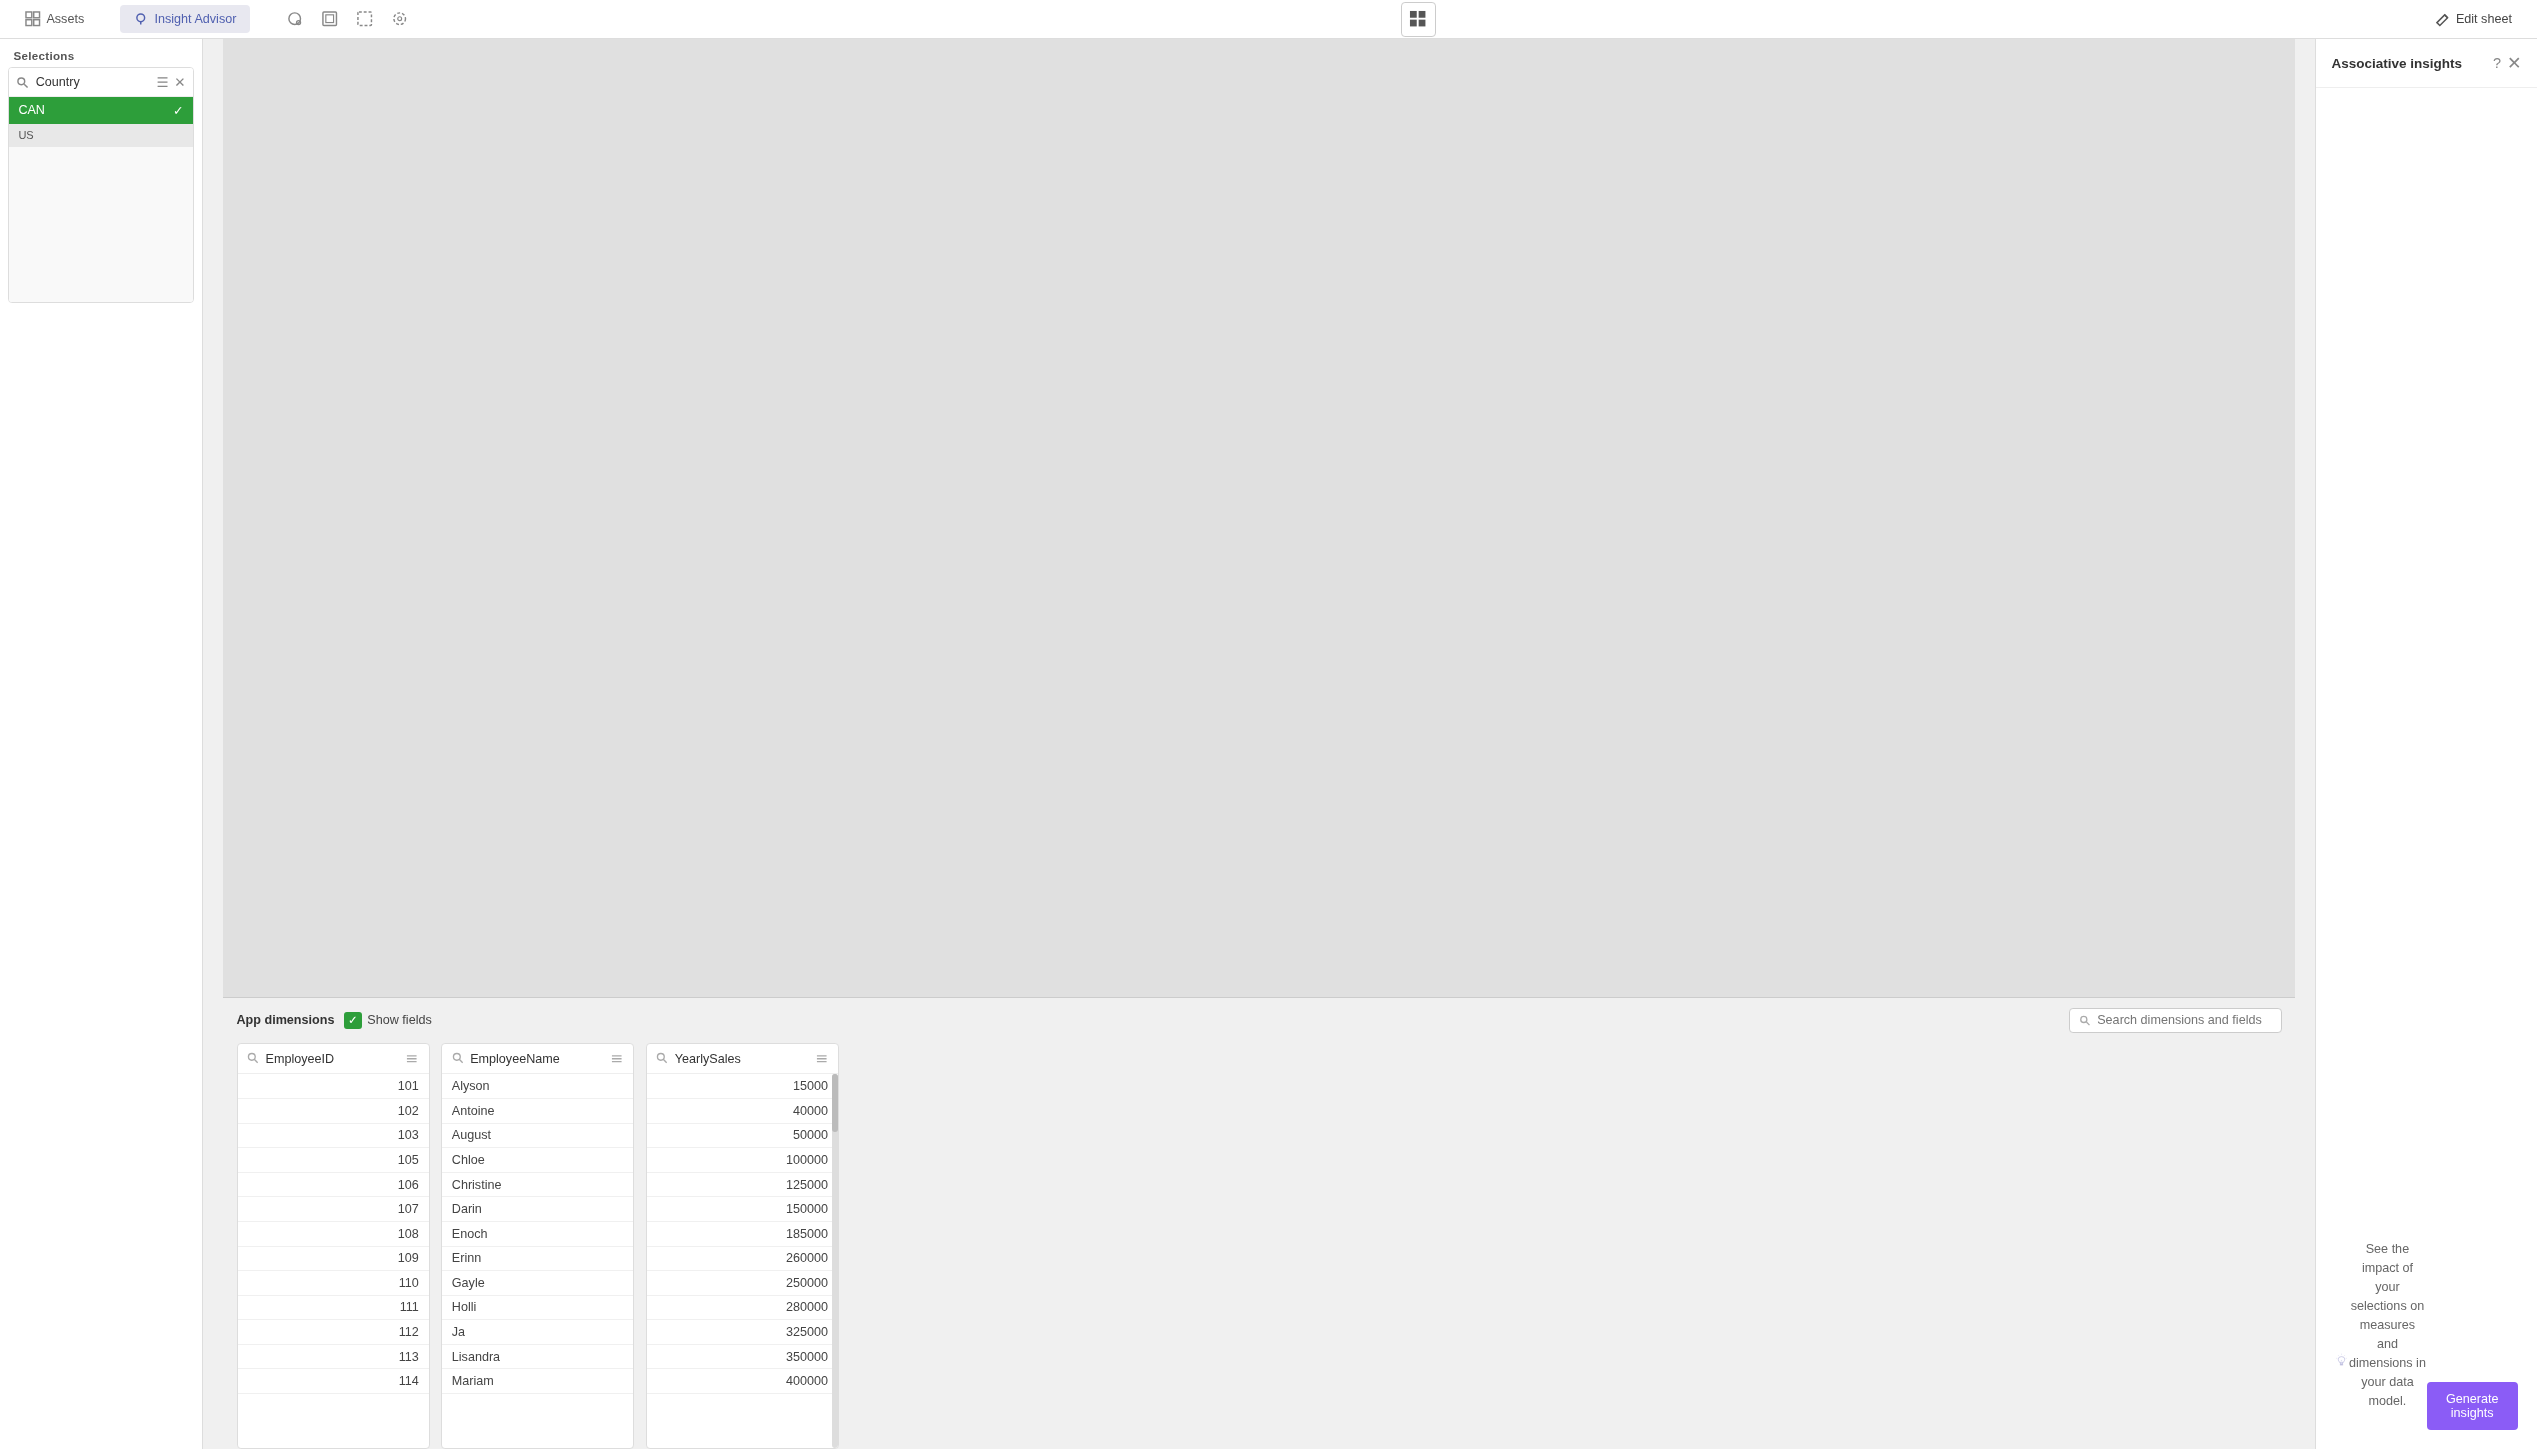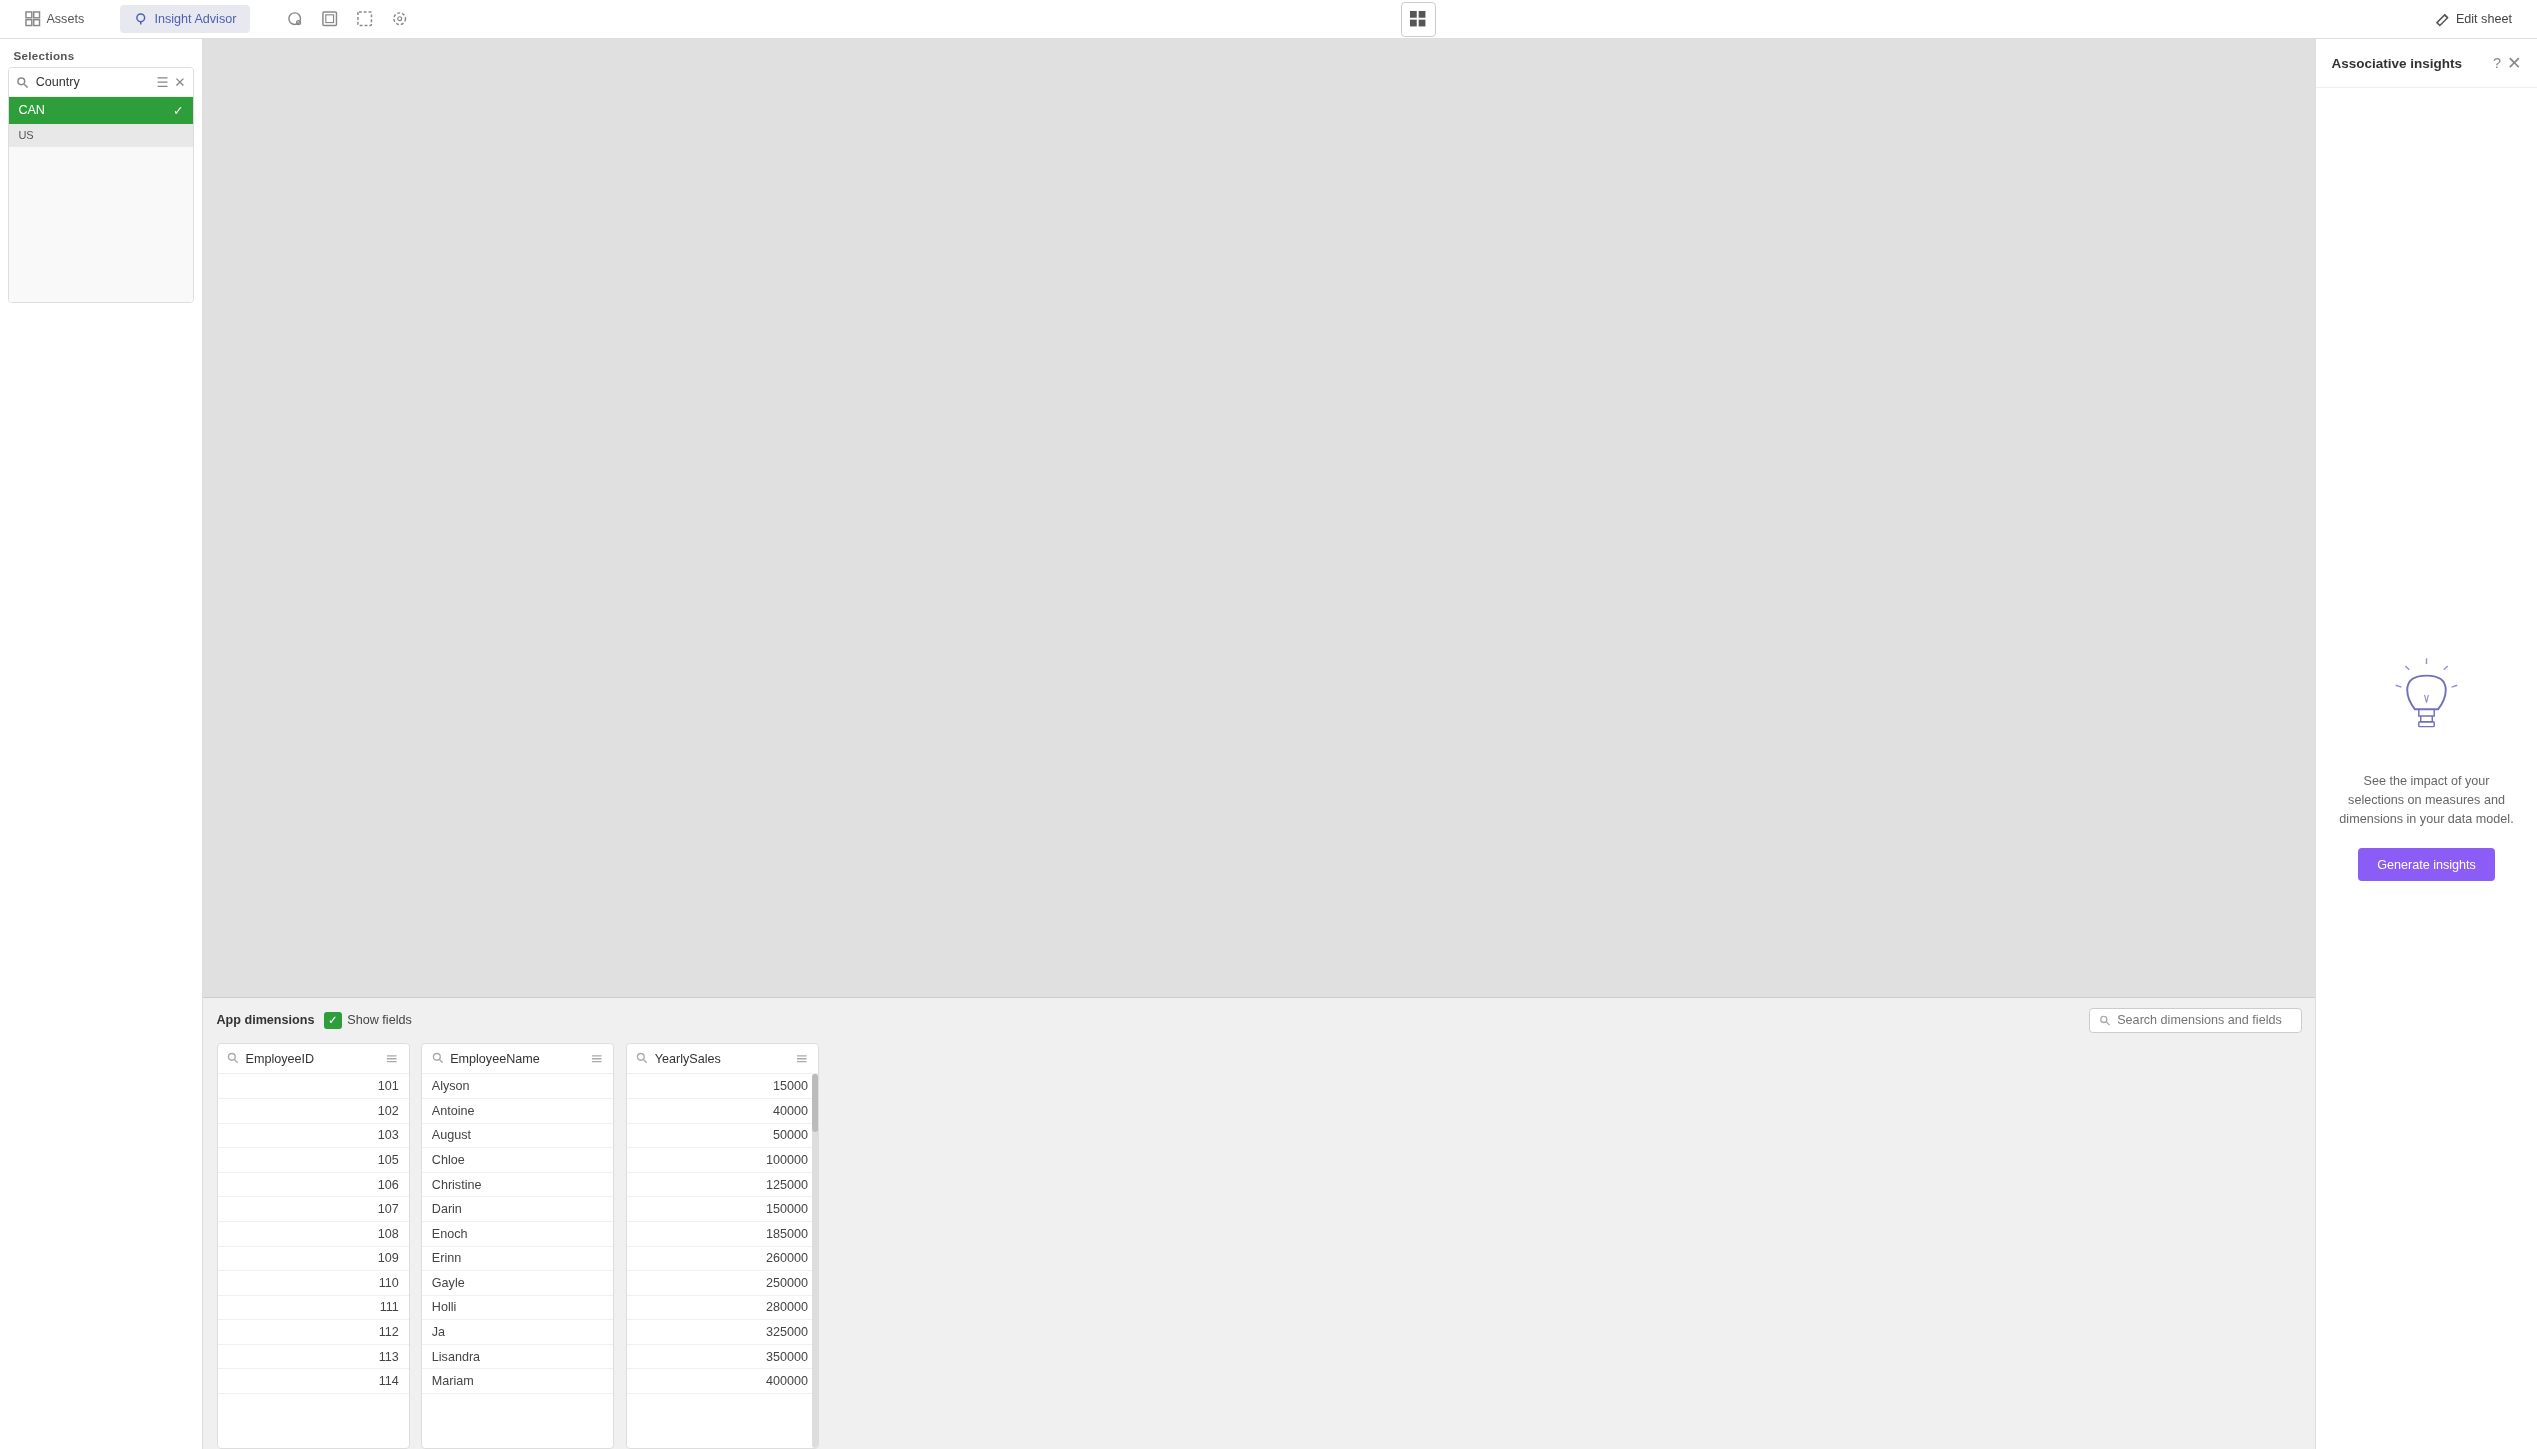--- a/index.html
+++ b/index.html
@@ -31,7 +31,7 @@
 
     
     .main-layout {
-      display: flex; height: calc(100vh - 39px);
+      display: flex; height: calc(100vh - 39px); gap: 20px;
     }
 
     

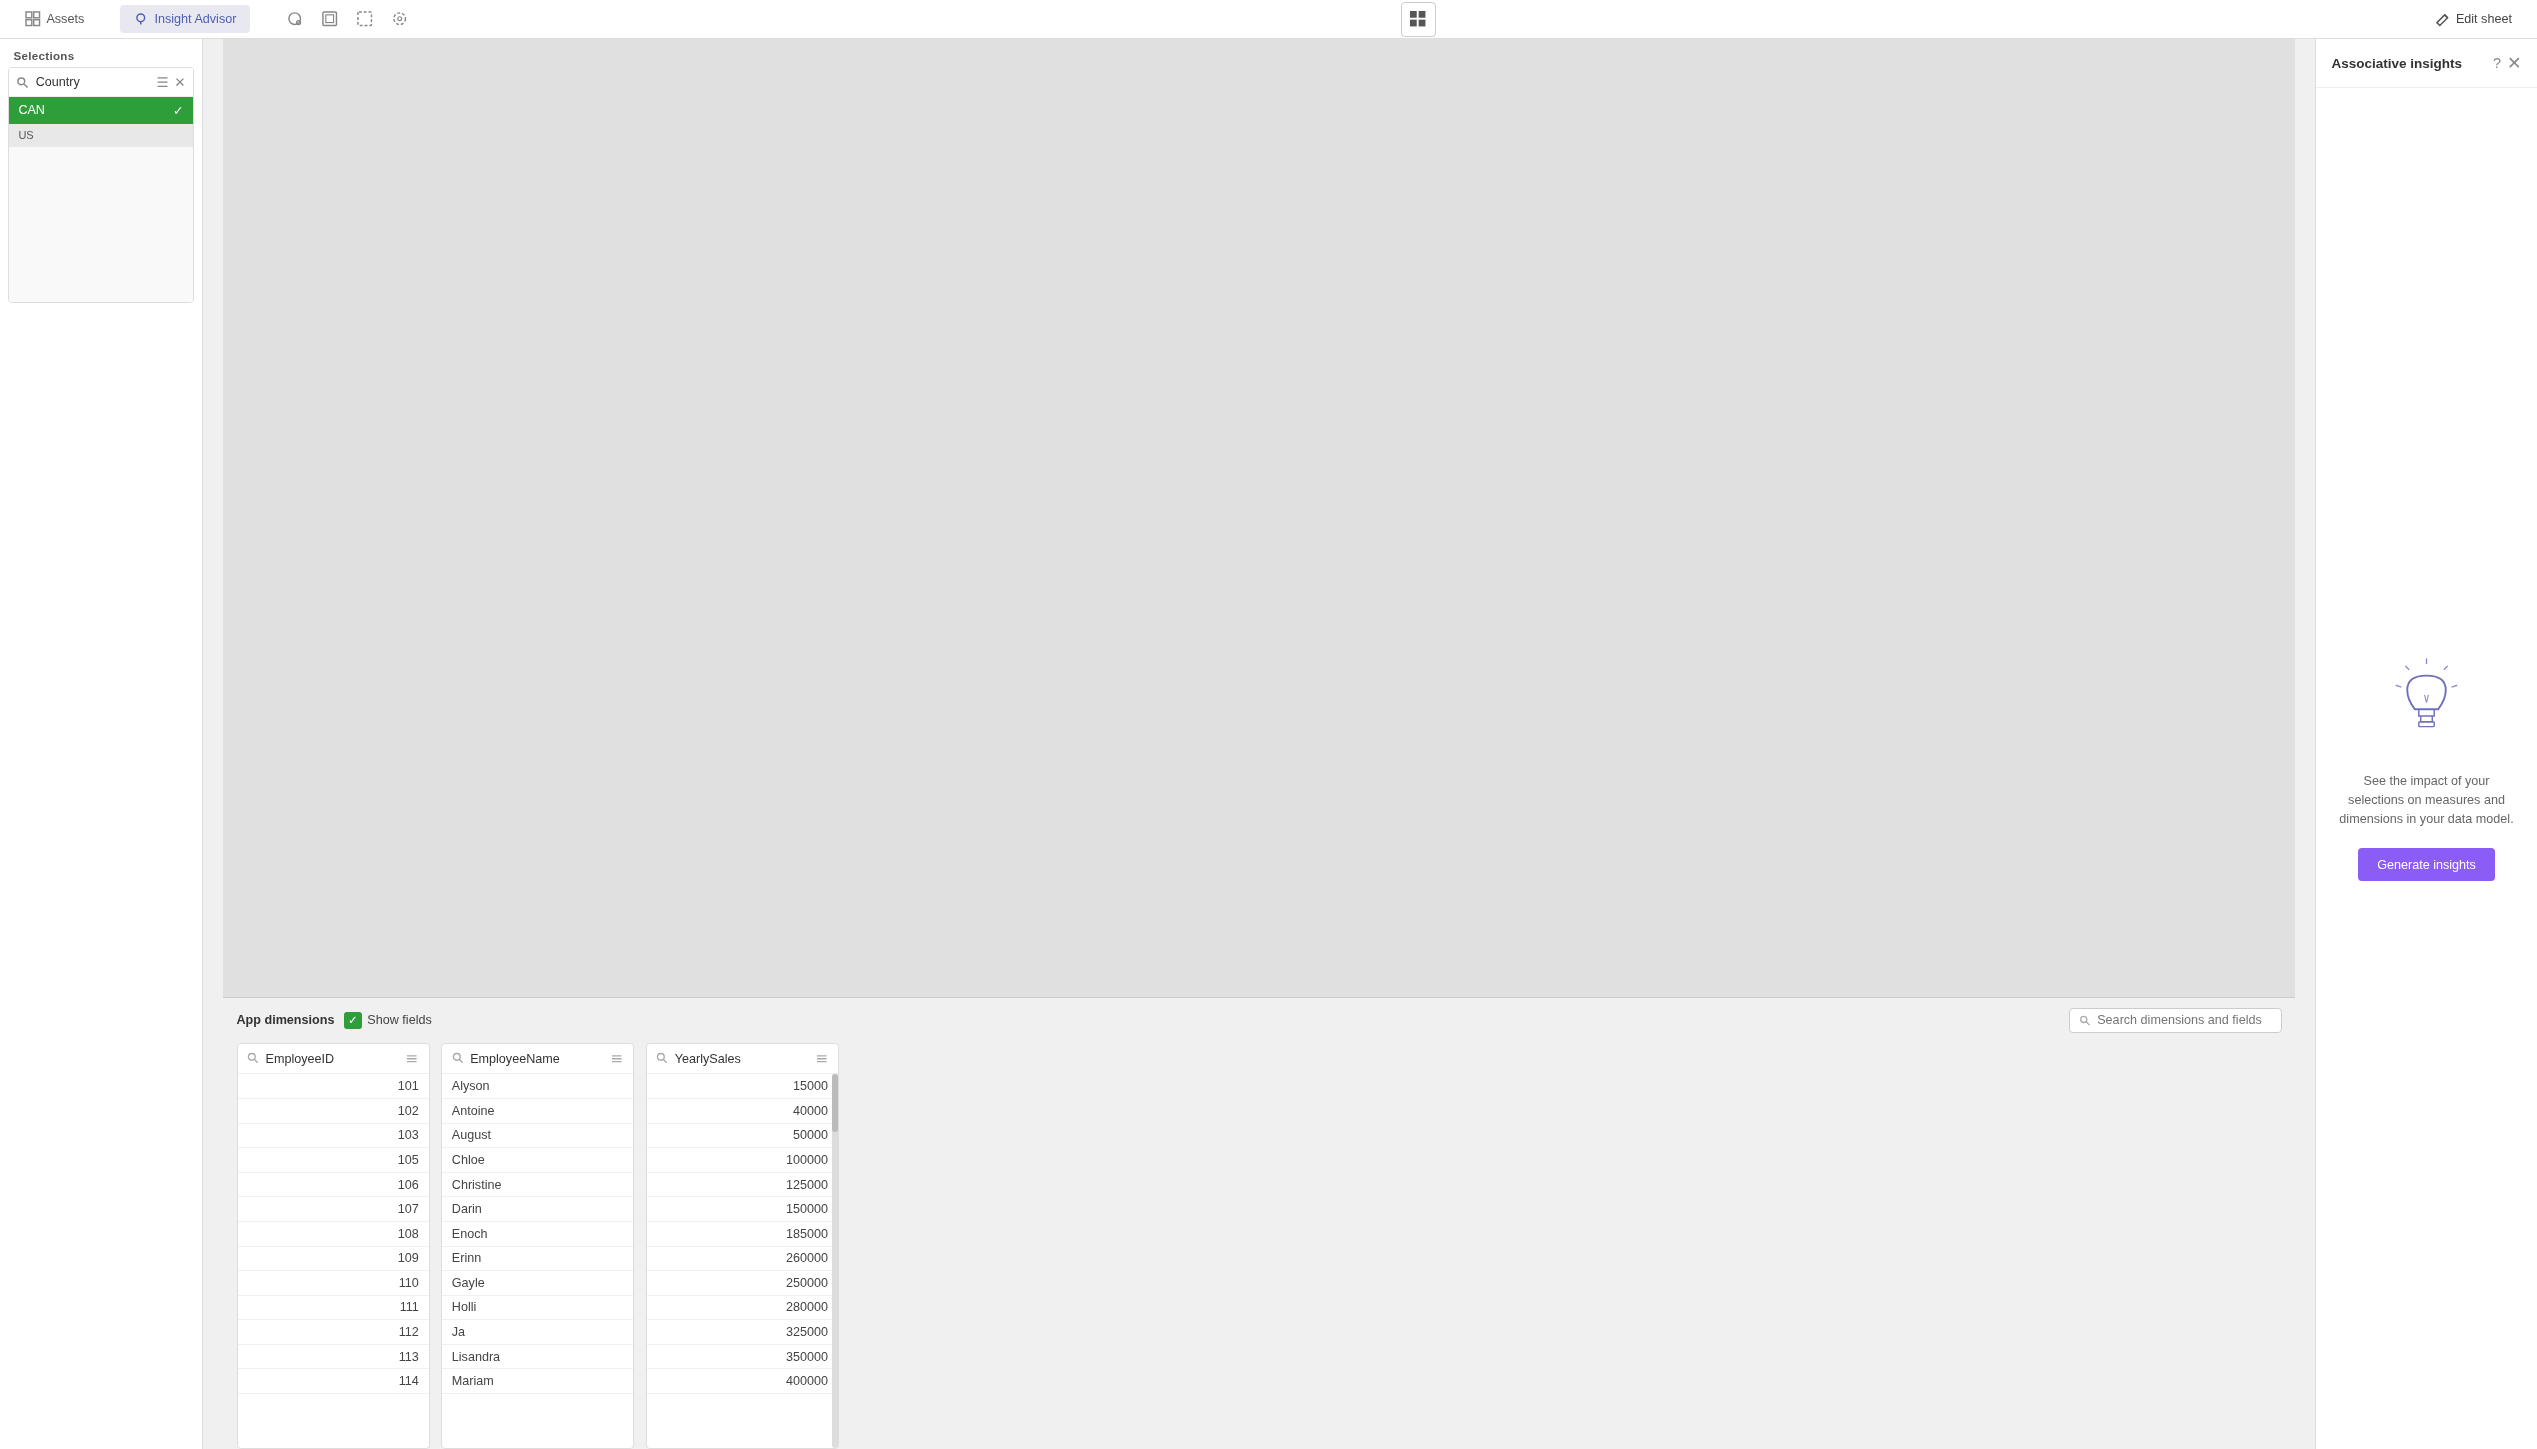--- a/index.html
+++ b/index.html
@@ -126,7 +126,7 @@
     .right-help { color: #888; cursor: pointer; font-size: 14.5px; }
     .right-close { color: #888; cursor: pointer; font-size: 17.4px; }
     .right-body {
-      flex: 1; display: flex; flex-direction: column; align-items: center; justify-content: center;
+      flex: 1; display: flex; flex-direction: row; align-items: flex-end; justify-content: center;
       padding: 19.3px; text-align: center;
     }
     .bulb-icon {

